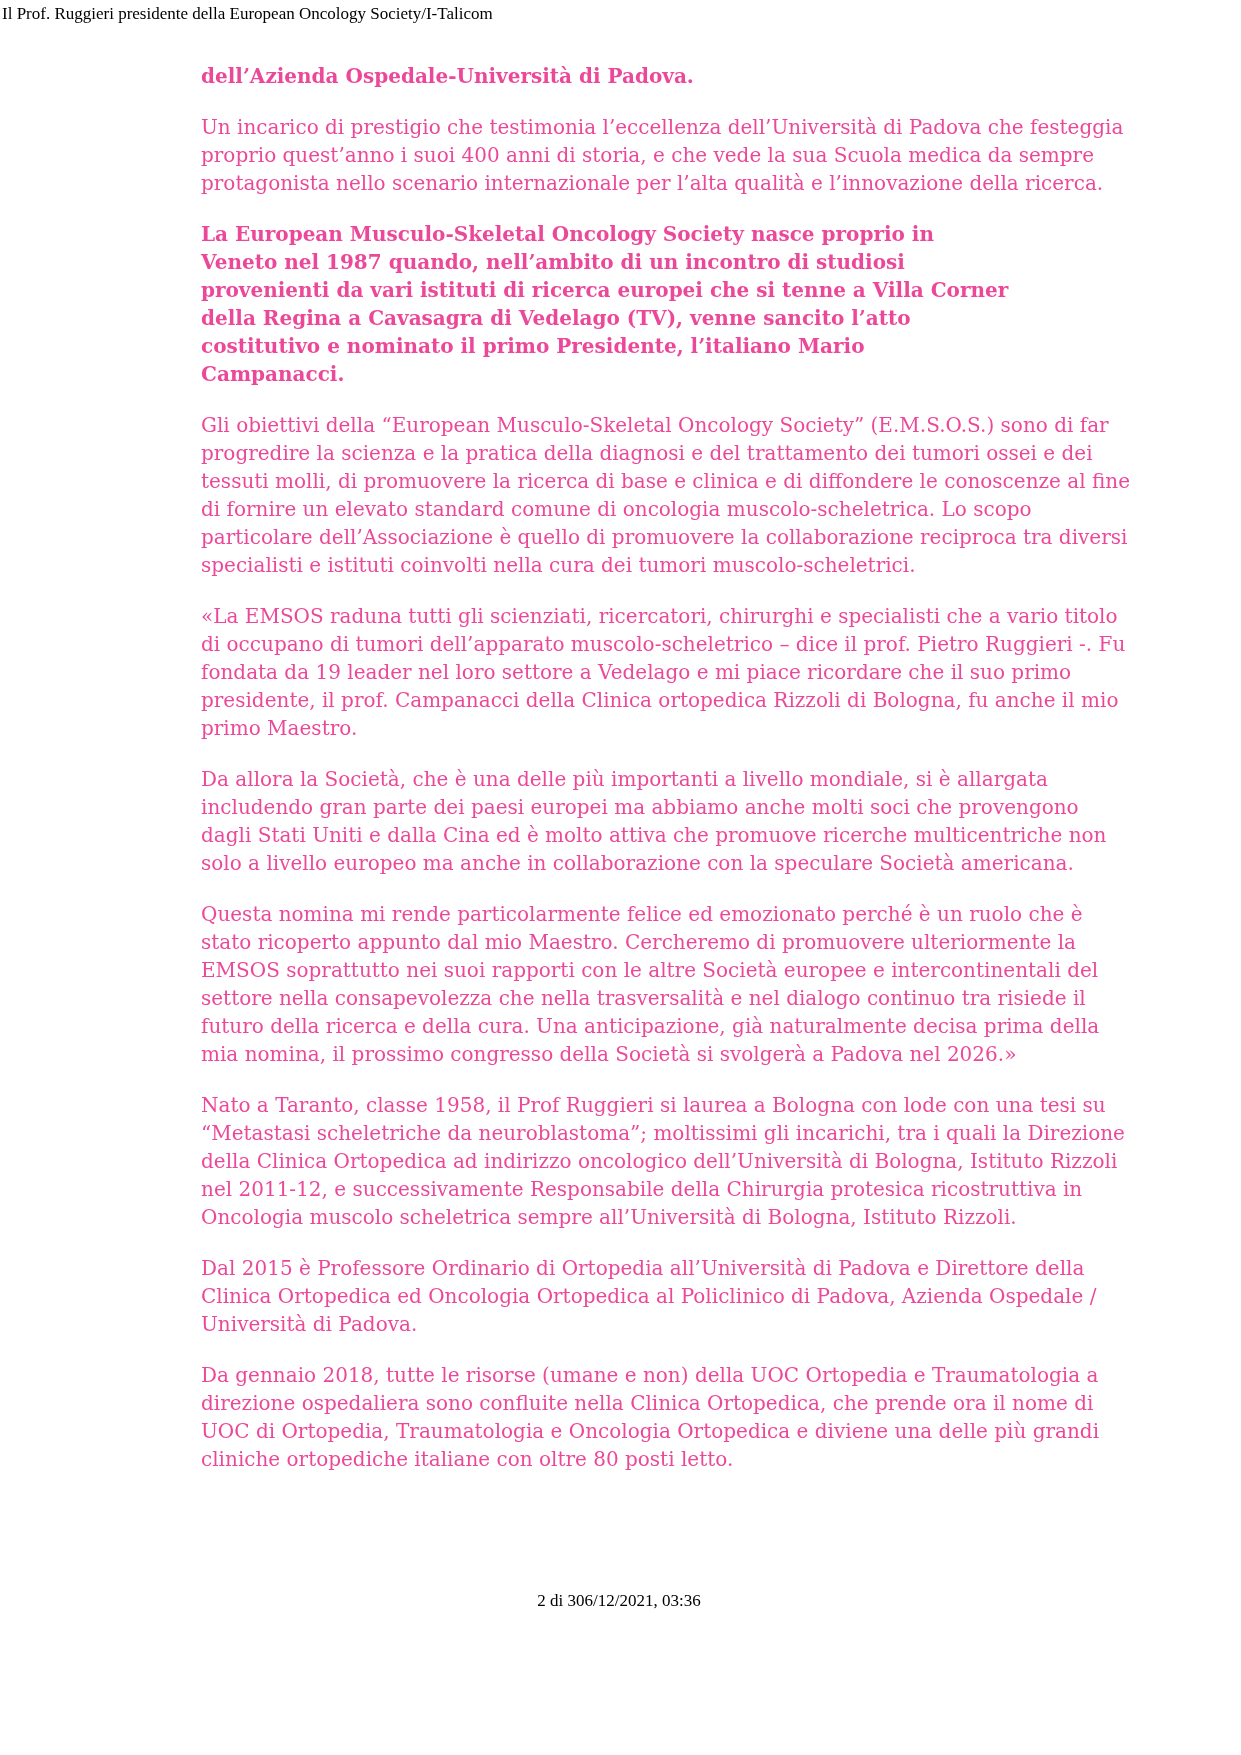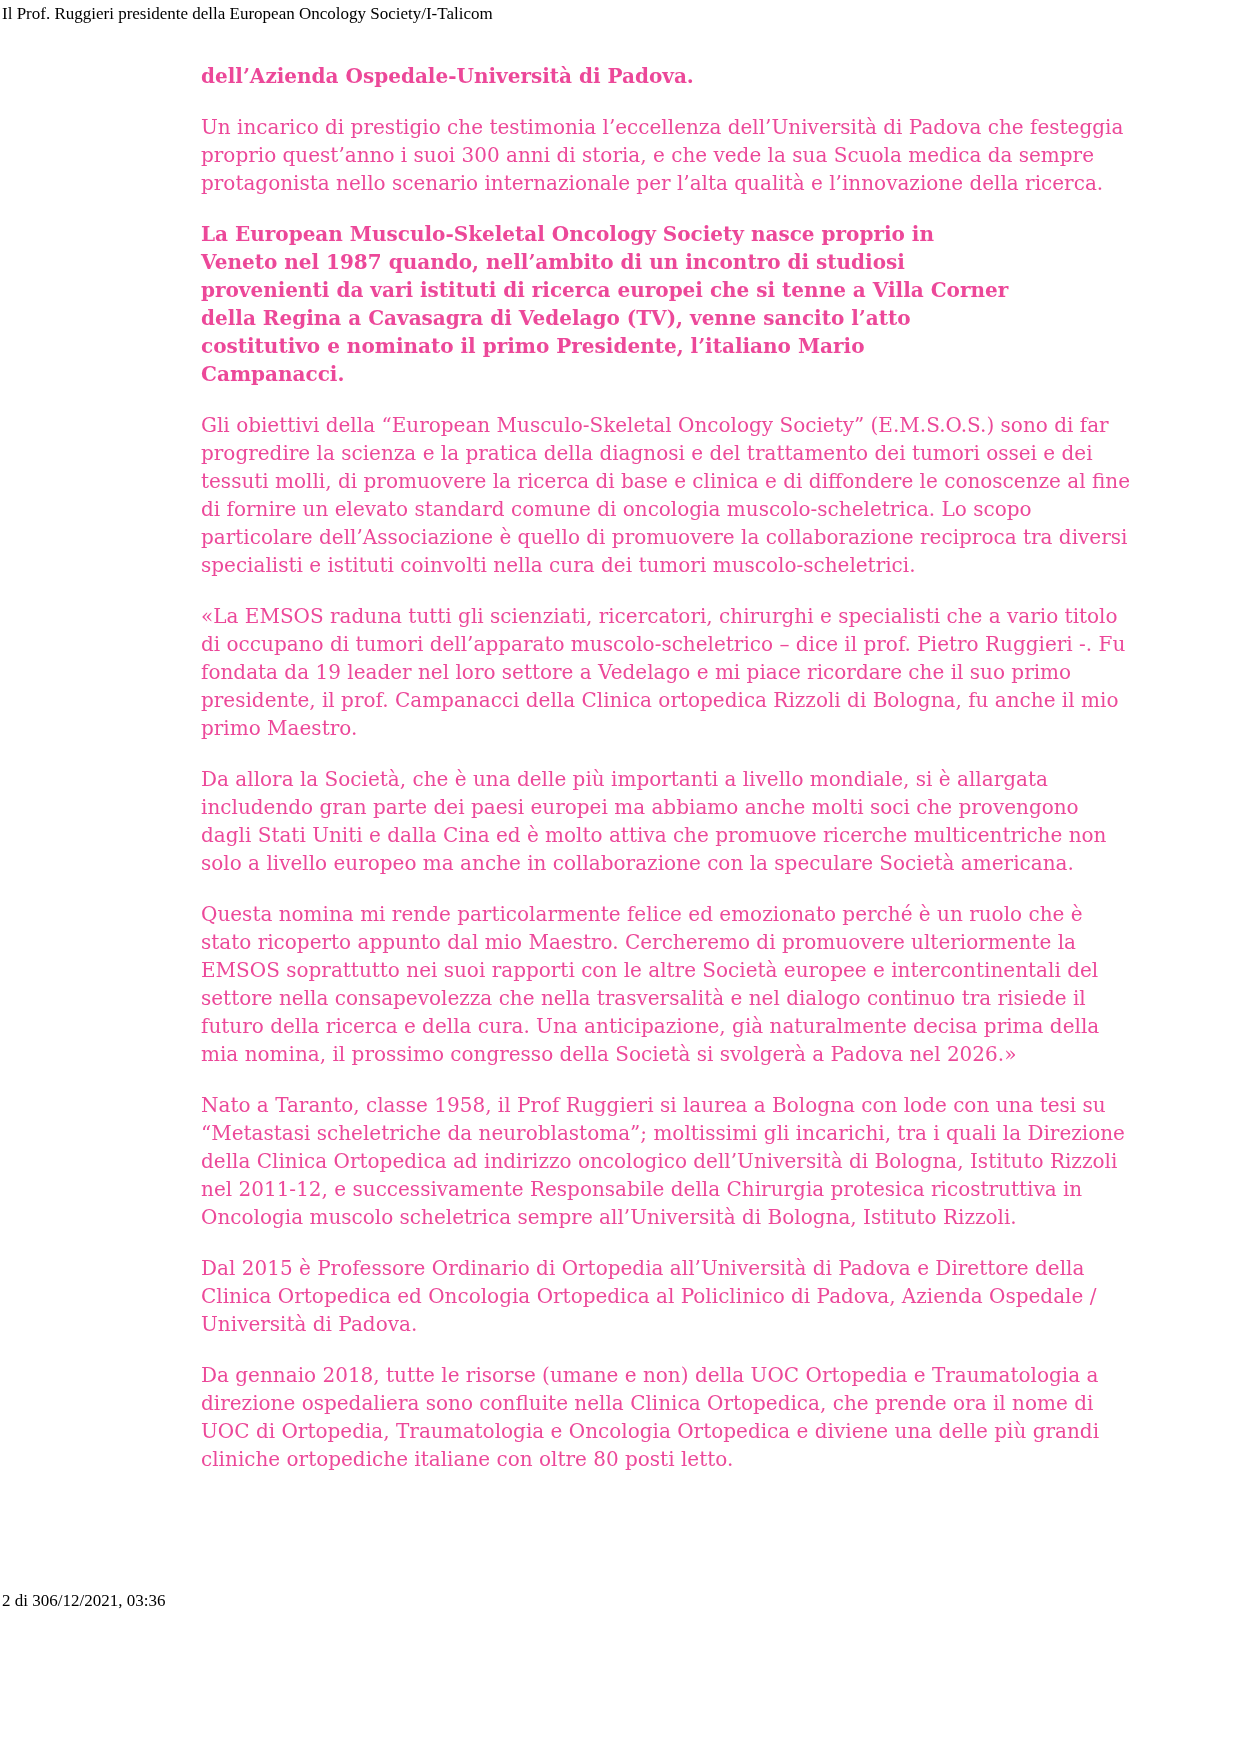--- a/index.html
+++ b/index.html
@@ -63,7 +63,7 @@
   <div class="article-body">
 
   <p class="para para-bold"><span>dell’Azienda Ospedale-Università di Padova.</span></p>
-      <p class="para"><span>Un incarico di prestigio che testimonia l’eccellenza dell’Università di Padova che festeggia proprio quest’anno i suoi 300 anni di storia, e che vede la sua Scuola medica da sempre protagonista nello scenario internazionale per l’alta qualità e l’innovazione della ricerca.</span></p>
+      <p class="para"><span>Un incarico di prestigio che testimonia l’eccellenza dell’Università di Padova che festeggia proprio quest’anno i suoi 400 anni di storia, e che vede la sua Scuola medica da sempre protagonista nello scenario internazionale per l’alta qualità e l’innovazione della ricerca.</span></p>
       <p class="para para-bold"><span>La European Musculo-Skeletal Oncology Society nasce proprio in Veneto nel 1987 quando, nell’ambito di un incontro di studiosi provenienti da vari istituti di ricerca europei che si tenne a Villa Corner della Regina a Cavasagra di Vedelago (TV), venne sancito l’atto costitutivo e nominato il primo Presidente, l’italiano Mario Campanacci.</span></p>
       <p class="para"><span>Gli obiettivi della “European Musculo-Skeletal Oncology Society” (E.M.S.O.S.) sono di far progredire la scienza e la pratica della diagnosi e del trattamento dei tumori ossei e dei tessuti molli, di promuovere la ricerca di base e clinica e di diffondere le conoscenze al fine di fornire un elevato standard comune di oncologia muscolo-scheletrica. Lo scopo particolare dell’Associazione è quello di promuovere la collaborazione reciproca tra diversi specialisti e istituti coinvolti nella cura dei tumori muscolo-scheletrici.</span></p>
       <p class="para"><span>«La EMSOS raduna tutti gli scienziati, ricercatori, chirurghi e specialisti che a vario titolo di occupano di tumori dell’apparato muscolo-scheletrico – </span><strong>dice il prof. Pietro Ruggieri</strong><span> -. Fu fondata da 19 leader nel loro settore a Vedelago e mi piace ricordare che il suo primo presidente, il prof. Campanacci della Clinica ortopedica Rizzoli di Bologna, fu anche il mio primo Maestro.</span></p>

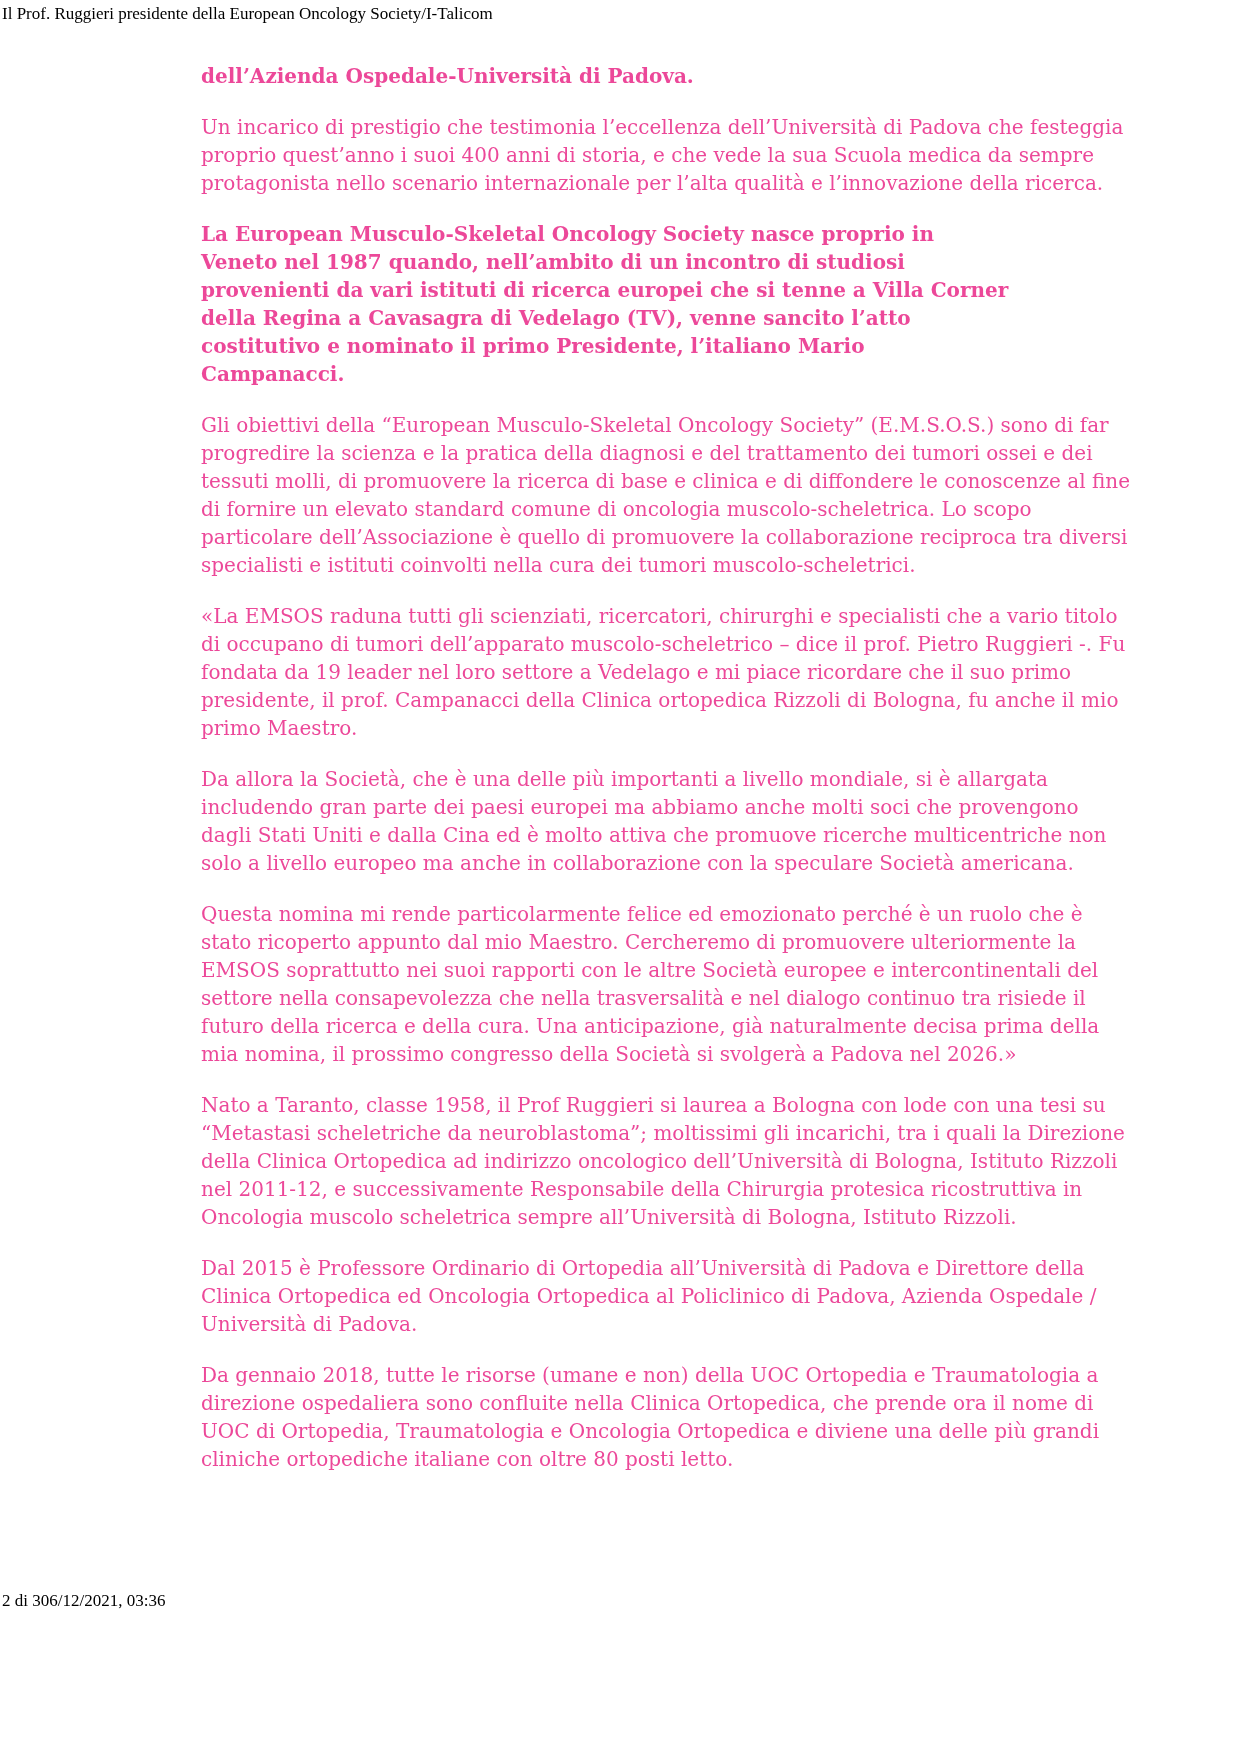--- a/index.html
+++ b/index.html
@@ -30,7 +30,7 @@
     left: 2px;
     right: 5px;
     display: flex;
-    justify-content: flex-start;
+    justify-content: center;
     align-items: flex-end;
     font-size: 17px;
     line-height: 20px;

